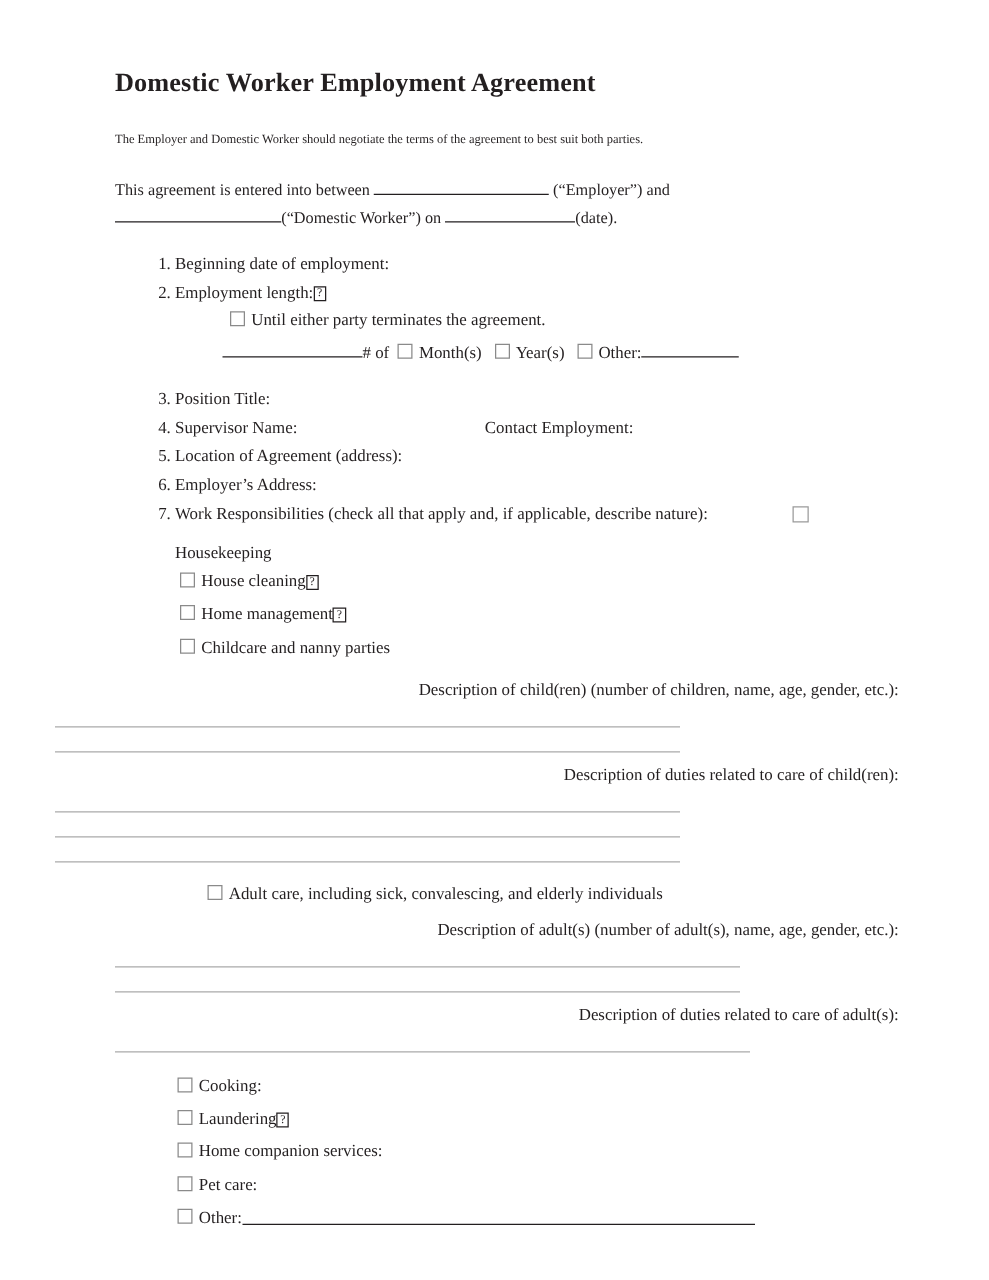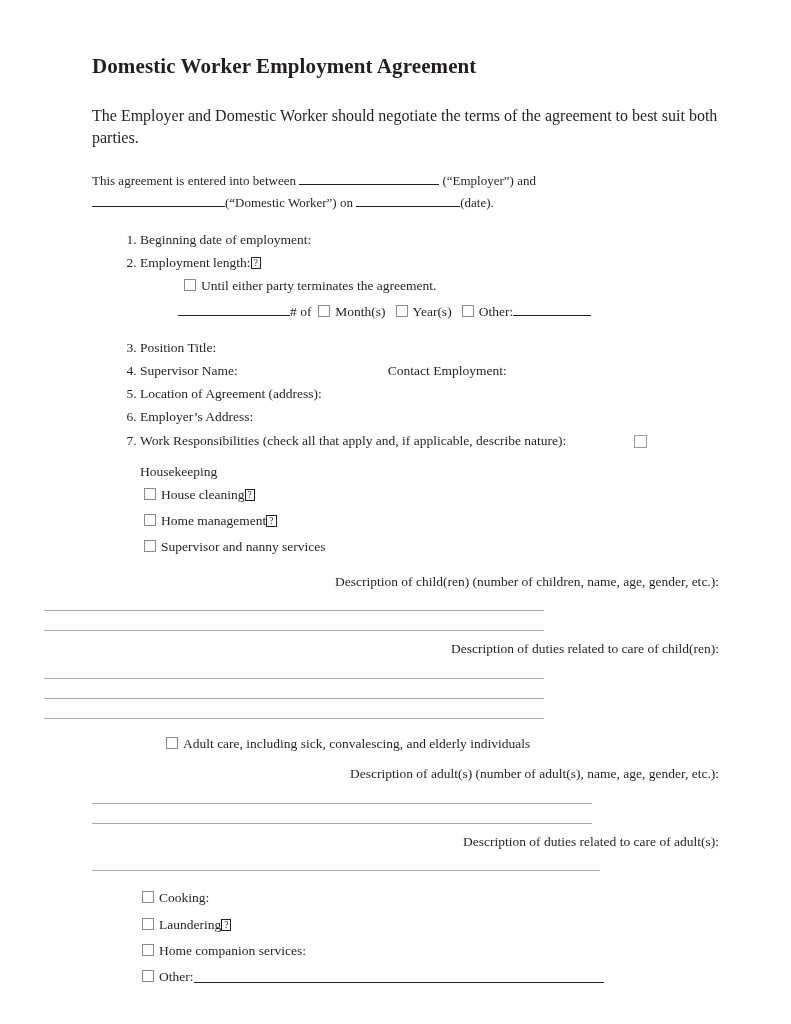--- a/index.html
+++ b/index.html
@@ -32,7 +32,7 @@
     color: #231f20;
   }
   .intro {
-    font-size: 16px;
+    font-size: 10px;
     margin-top: 26px;
     line-height: 1.35;
   }

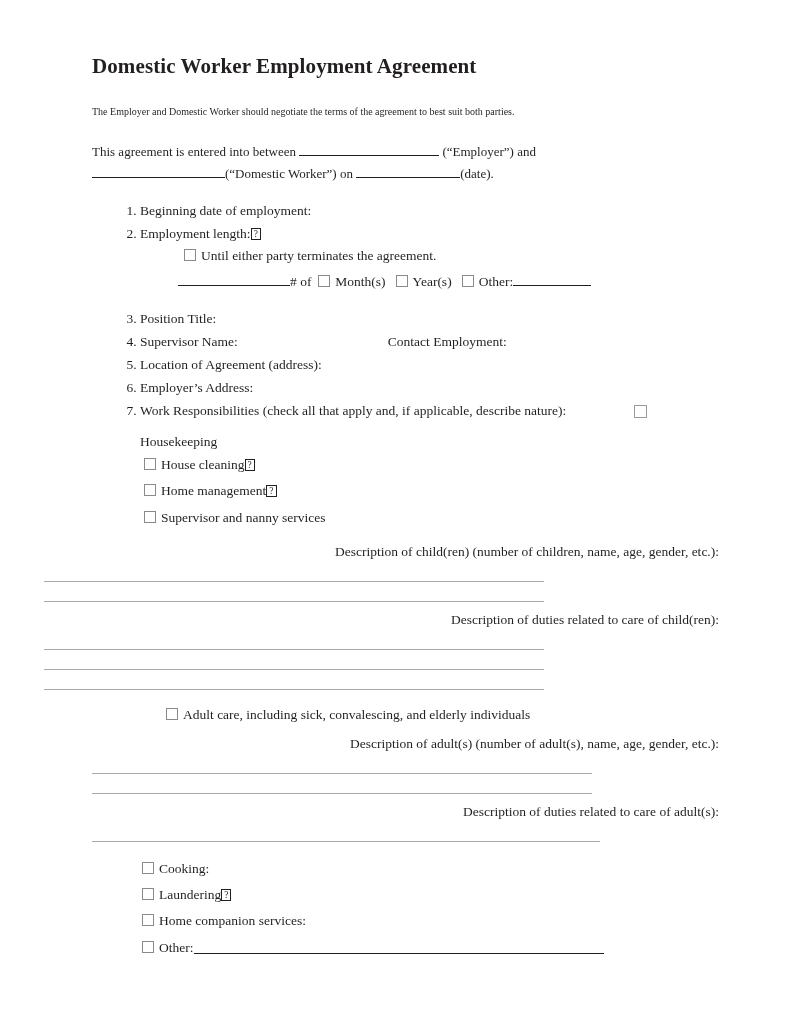--- a/index.html
+++ b/index.html
@@ -185,7 +185,7 @@
           <span class="checkbox"></span><span>Home management</span><span class="helpbox">?</span>
         </div>
         <div>
-          <span class="checkbox"></span><span>Supervisor and nanny services</span>
+          <span class="checkbox"></span><span>Childcare and nanny parties</span>
         </div>
       </div>
     </li>

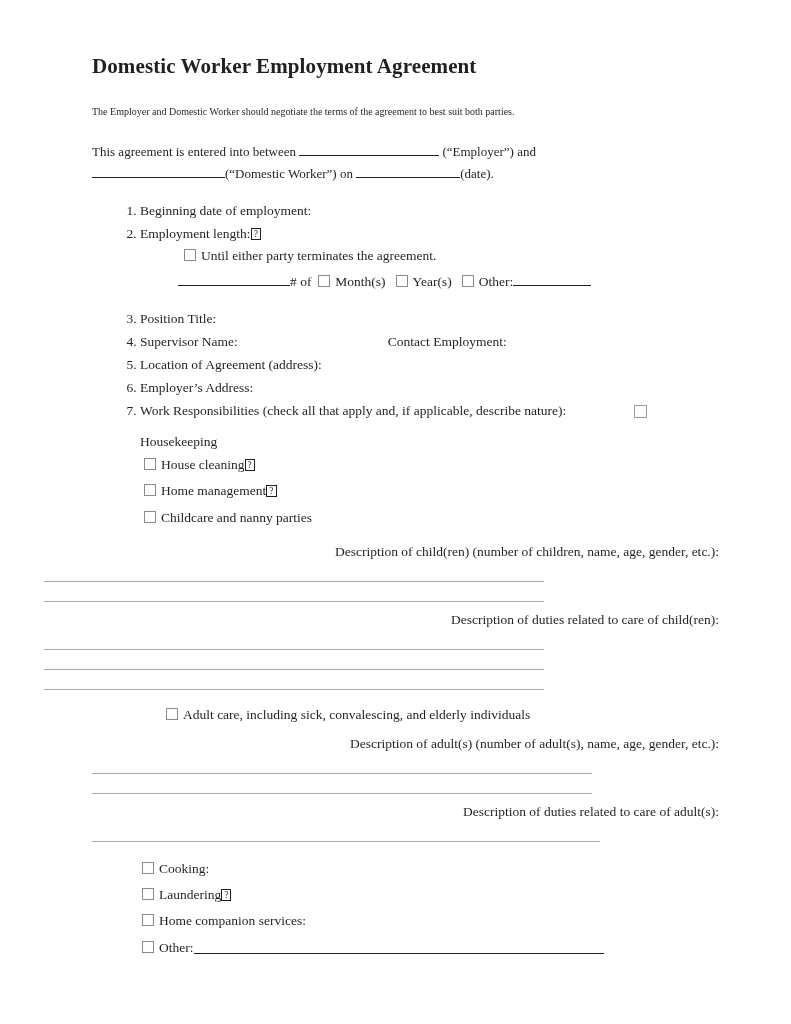--- a/index.html
+++ b/index.html
@@ -224,6 +224,9 @@
       <span class="checkbox"></span><span>Home companion services:</span>
     </div>
     <div>
+      <span class="checkbox"></span><span>Pet care:</span>
+    </div>
+    <div>
       <span class="checkbox"></span><span>Other:</span><span class="underline-long"></span>
     </div>
   </div>

